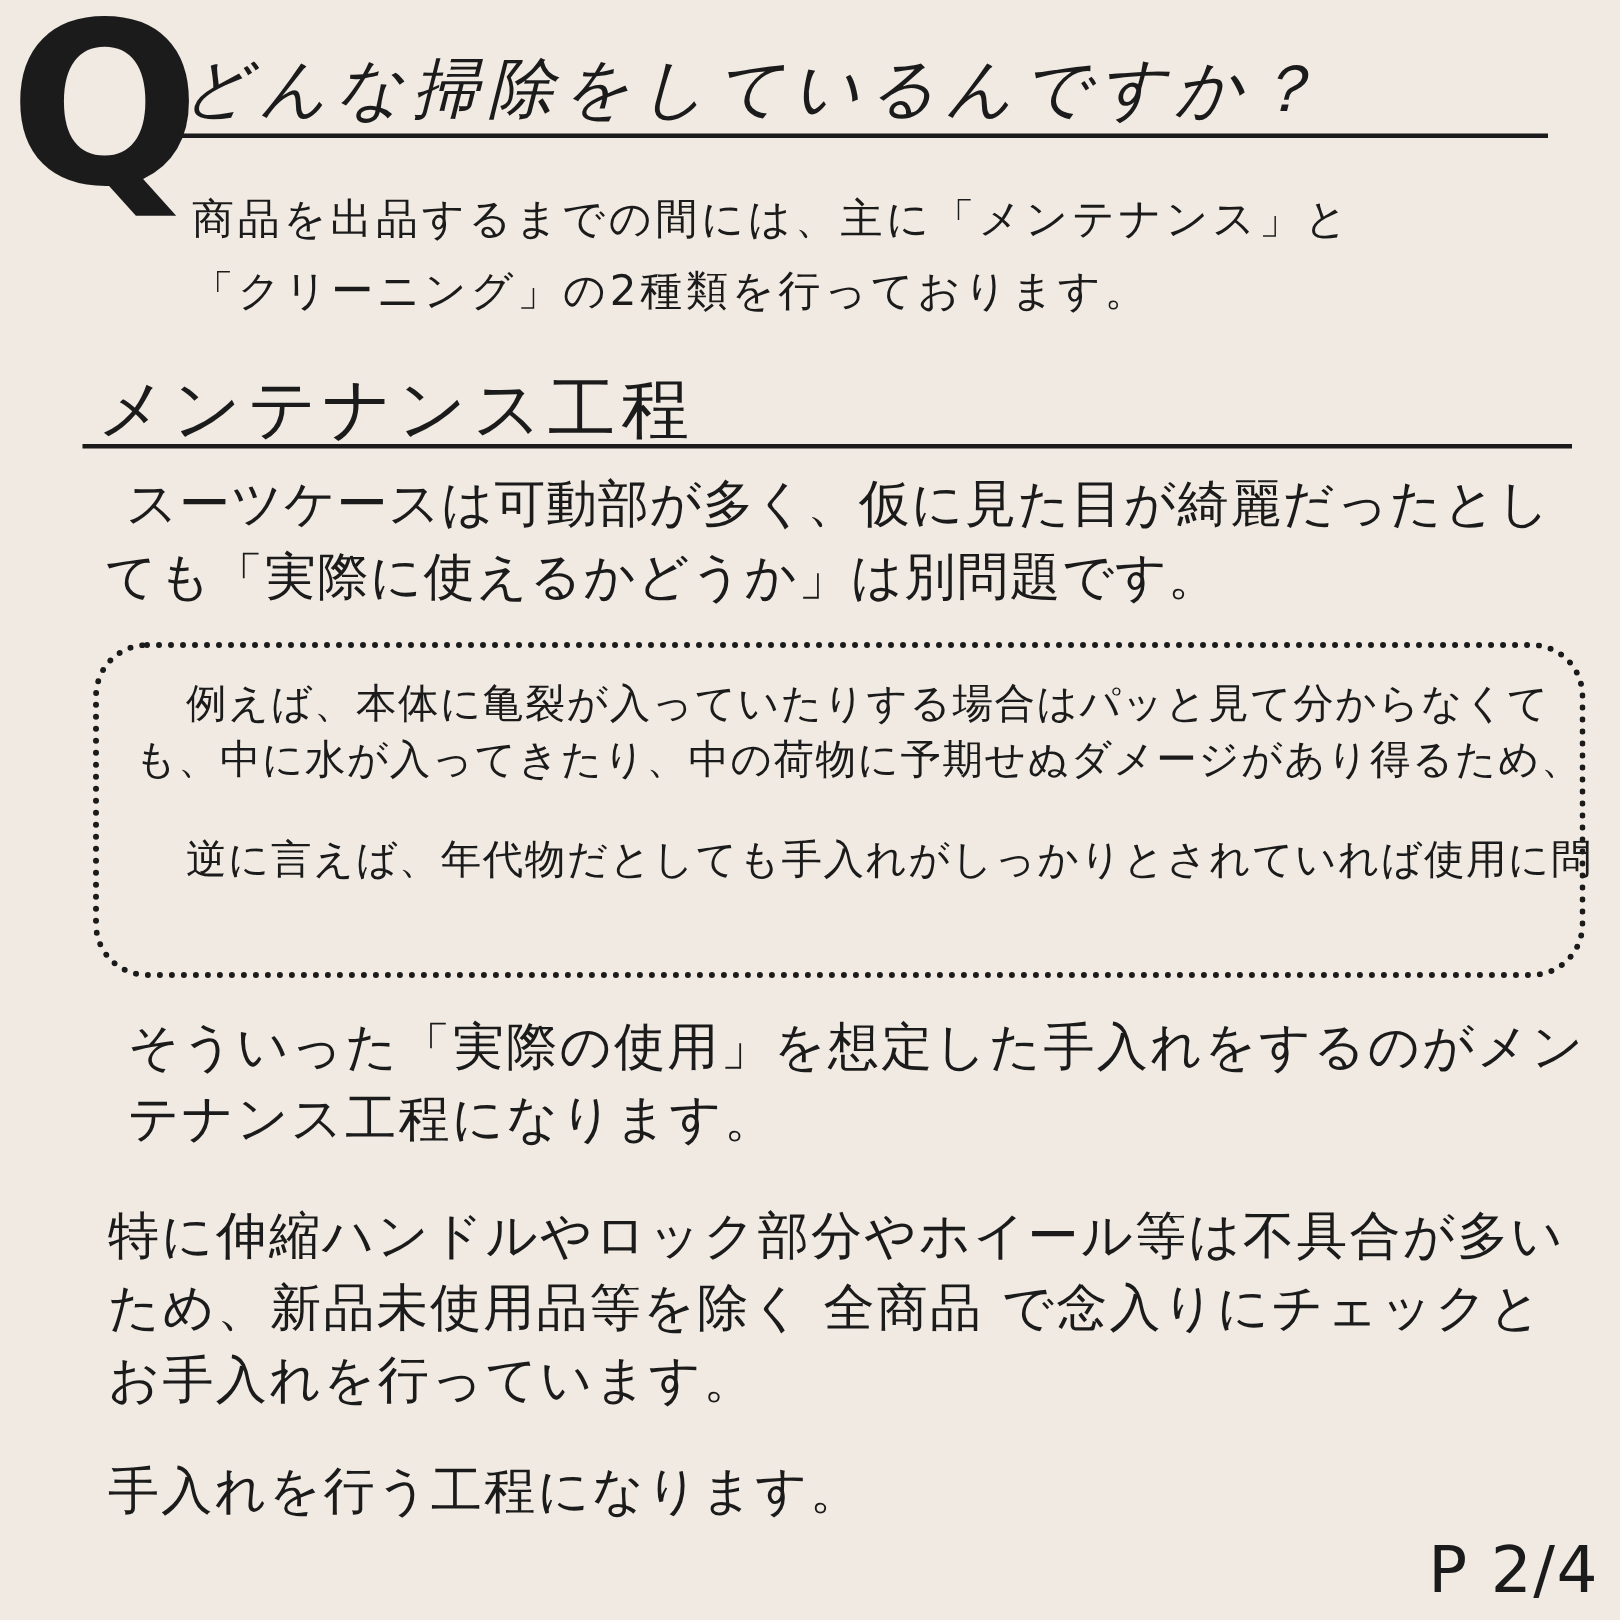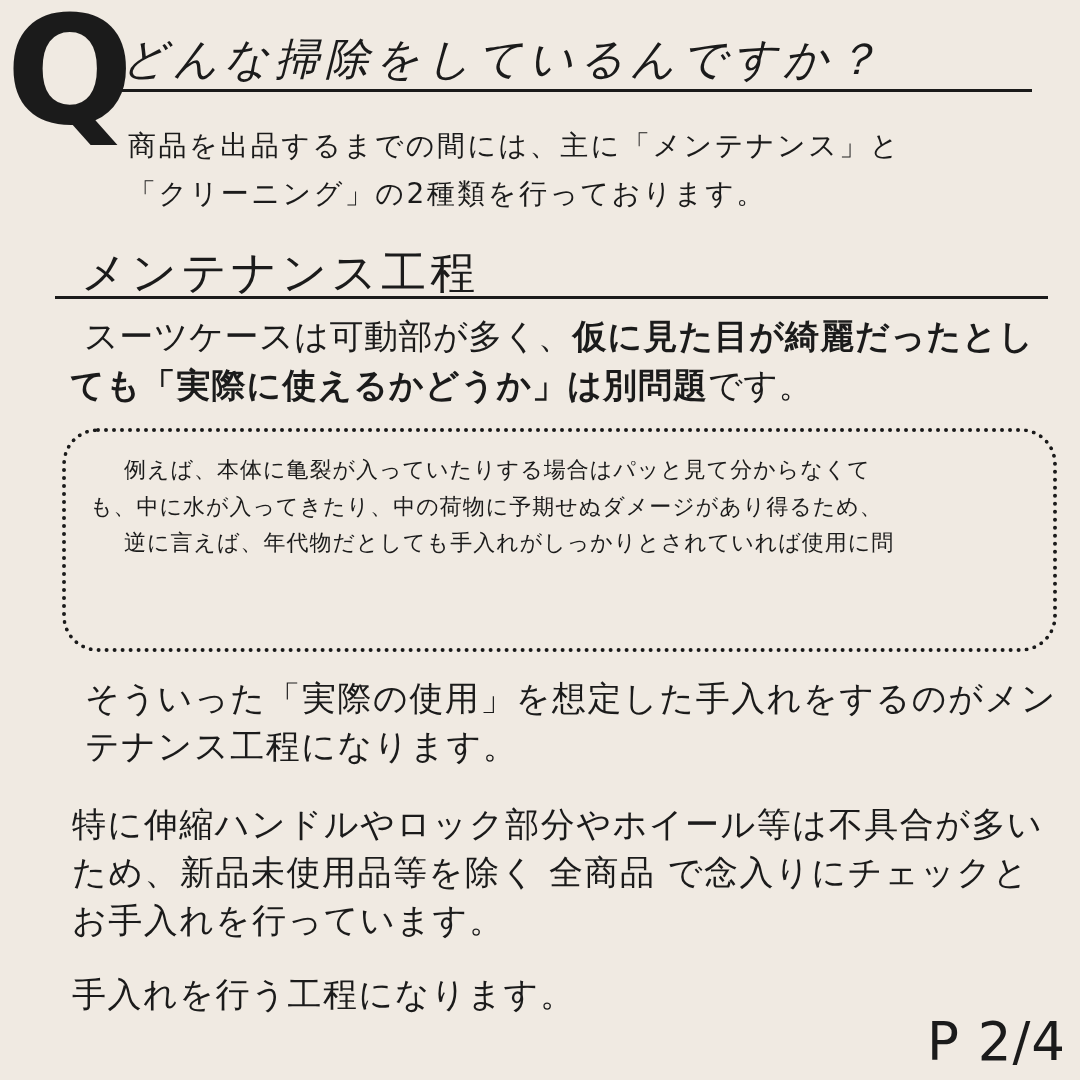--- a/index.html
+++ b/index.html
@@ -67,7 +67,6 @@
     font-weight: 500;
     letter-spacing: 4px;
     white-space: nowrap;
-    margin-left: 16px;
   }
   .section-rule {
     position: absolute;

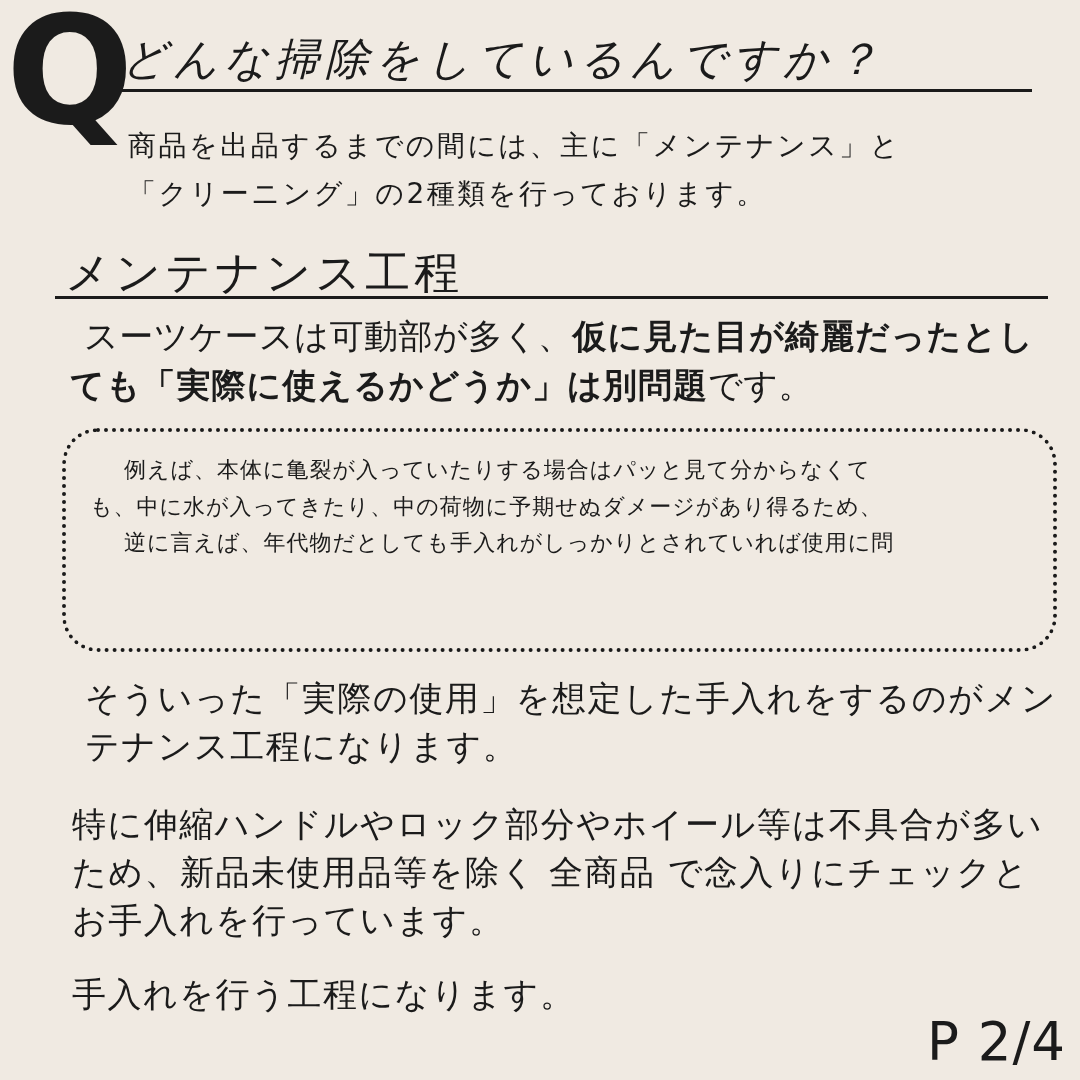--- a/index.html
+++ b/index.html
@@ -88,7 +88,7 @@
     white-space: nowrap;
   }
   .intro .line1 { padding-left: 14px; }
-  .intro b { font-weight: 700; letter-spacing: 1px; }
+  .intro b { font-weight: 400; letter-spacing: 1px; }
 
   
   .note-box {

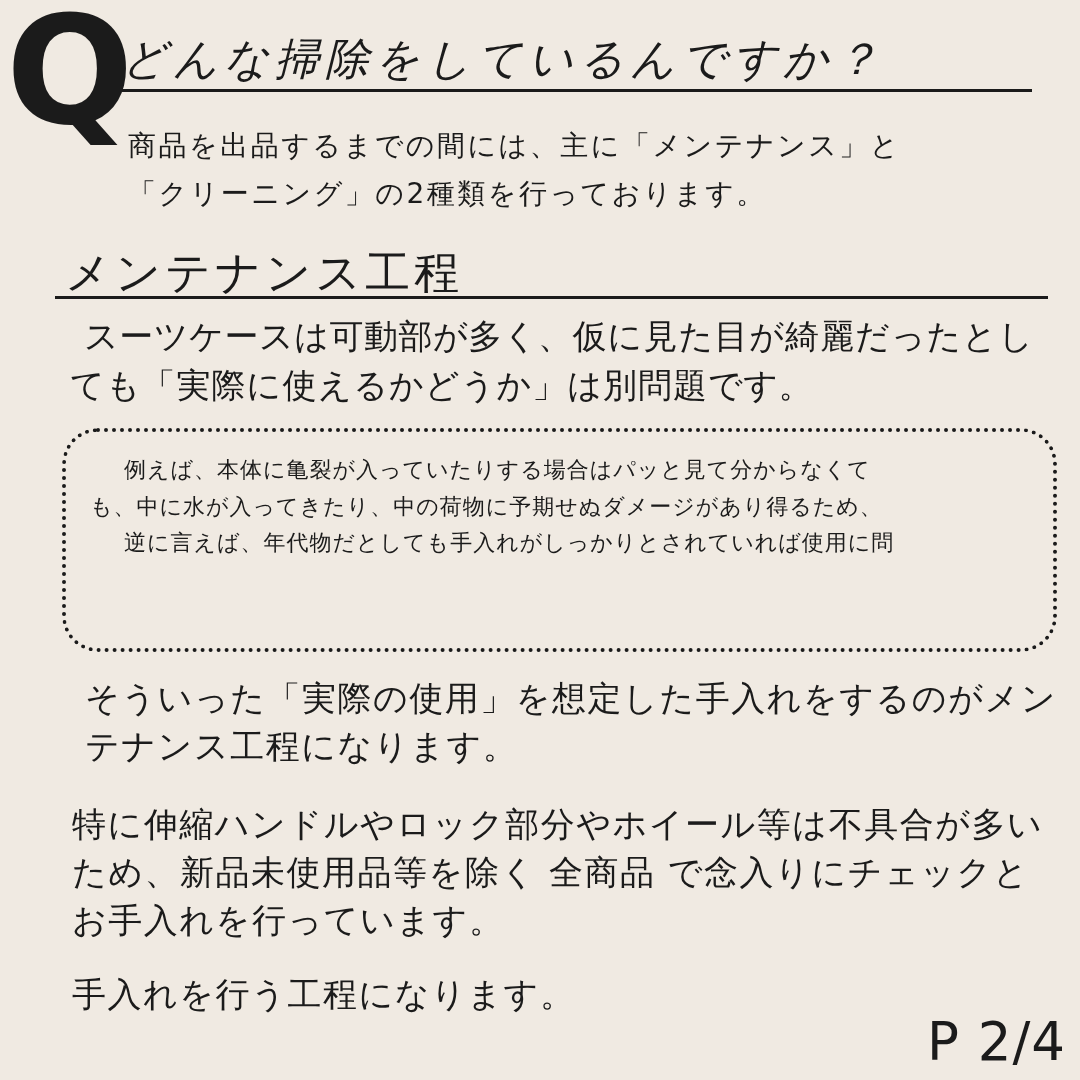--- a/index.html
+++ b/index.html
@@ -105,7 +105,7 @@
     position: absolute;
     left: 24px;
     top: 20px;
-    font-size: 22px;
+    font-size: 27px;
     line-height: 36.5px;
     letter-spacing: 1px;
     white-space: nowrap;

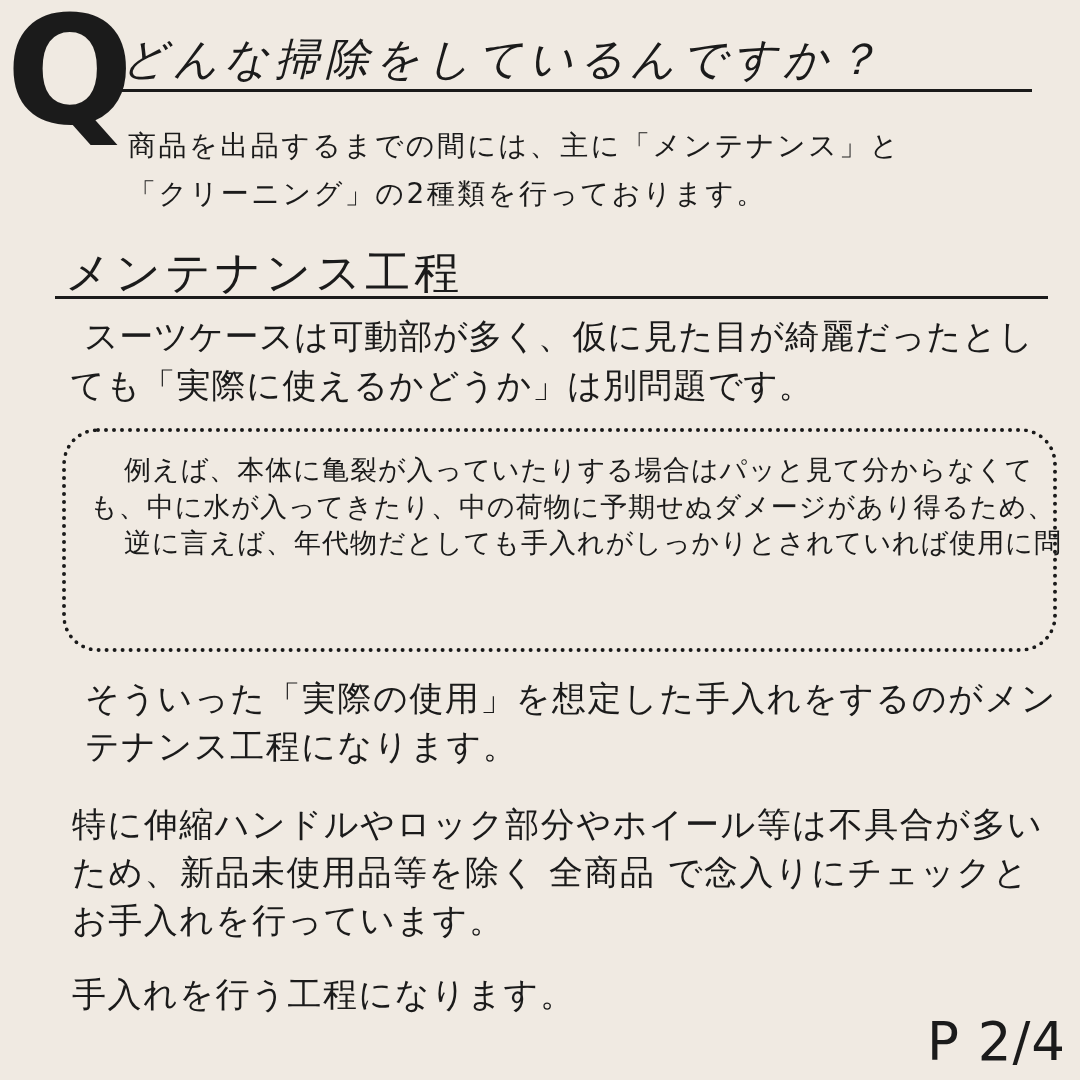--- a/index.html
+++ b/index.html
@@ -111,7 +111,7 @@
     white-space: nowrap;
   }
   .note-text .indent { padding-left: 34px; }
-  .note-text .para-gap { margin-top: 0; }
+  .note-text .para-gap { margin-top: 31px; }
 
   
   .para {

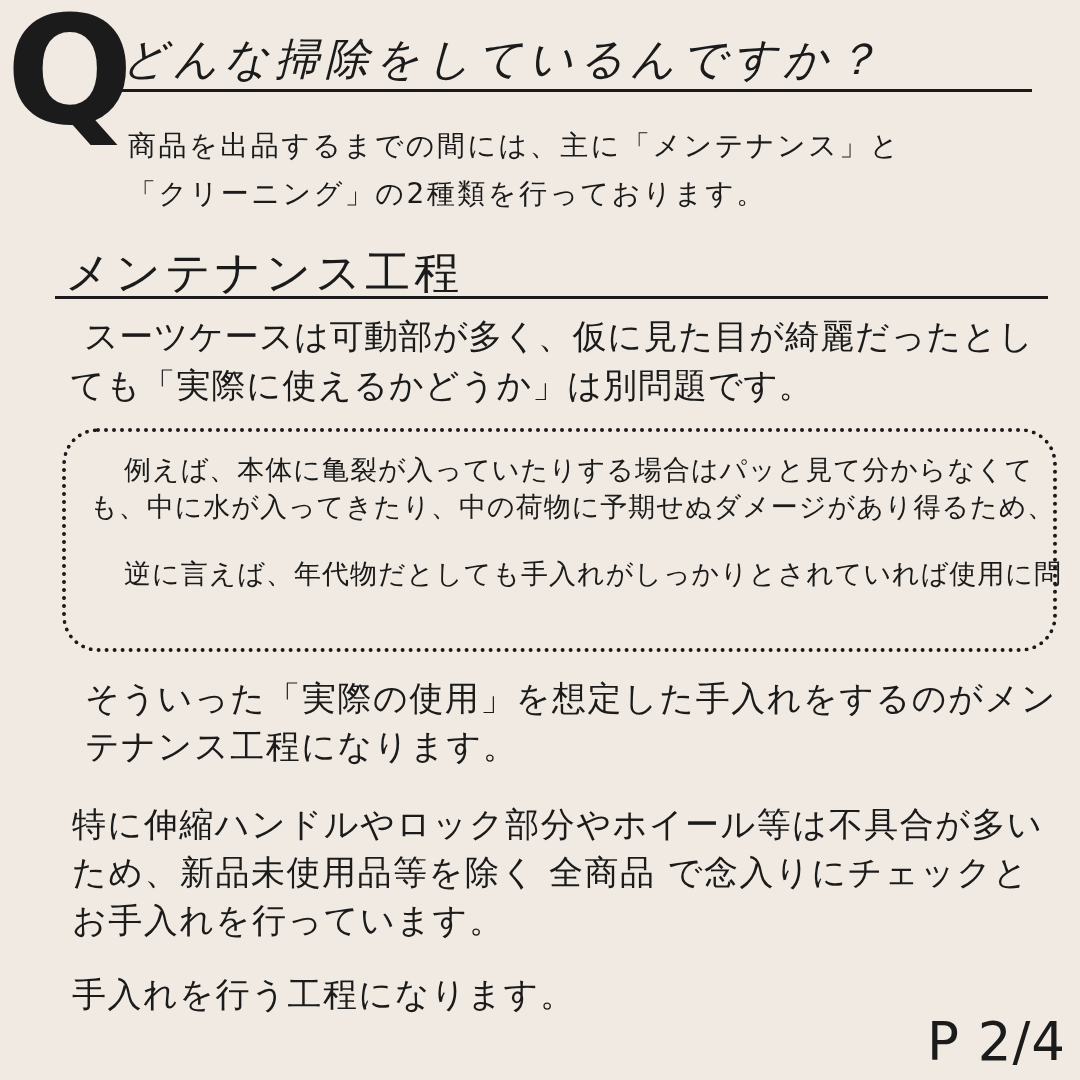--- a/index.html
+++ b/index.html
@@ -130,7 +130,7 @@
     position: absolute;
     right: 14px;
     bottom: 8px;
-    font-size: 53px;
+    font-size: 43px;
     letter-spacing: 1px;
     margin-top: 48px;
   }

